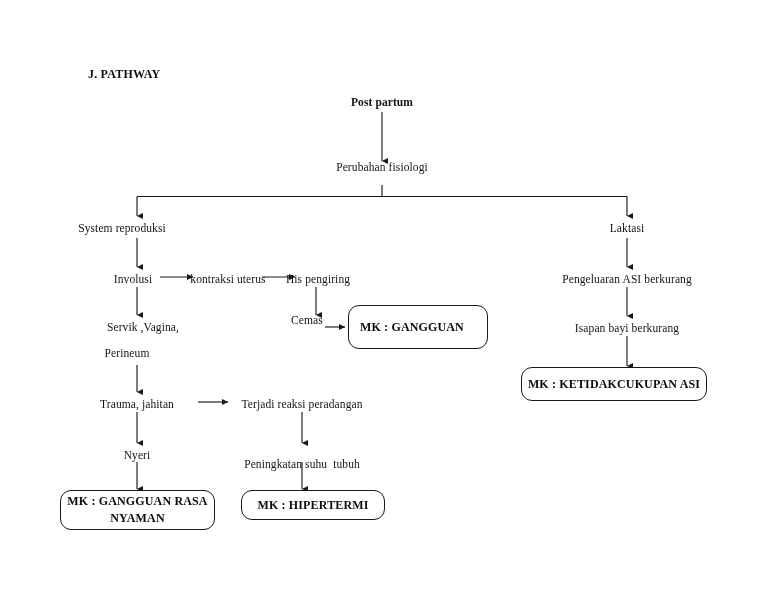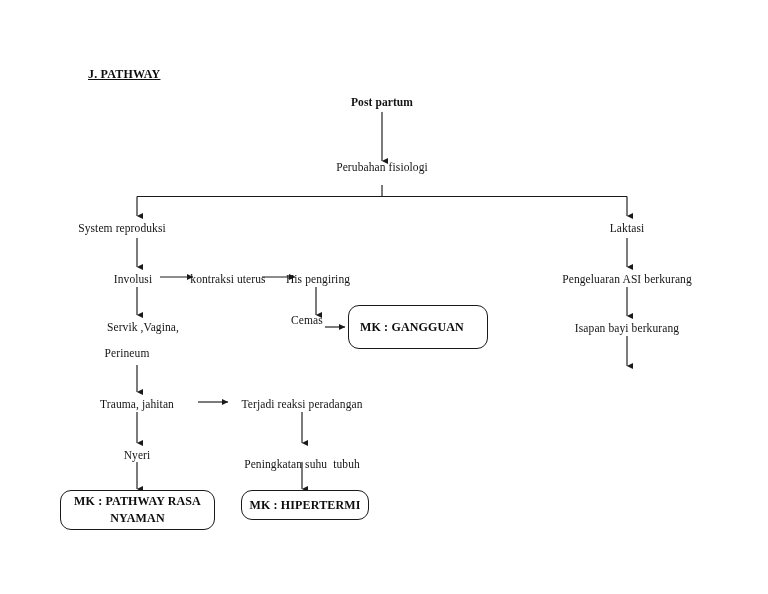--- a/index.html
+++ b/index.html
@@ -121,7 +121,7 @@
     </g>
   </svg>
 
-  <div class="title" style="left:88px; top:67px;text-decoration:underline;">J. PATHWAY</div>
+  <div class="title" style="left:88px; top:67px;">J. PATHWAY</div>
 
   <div class="node center bold-node" style="left:382px; top:94px;">Post partum</div>
 

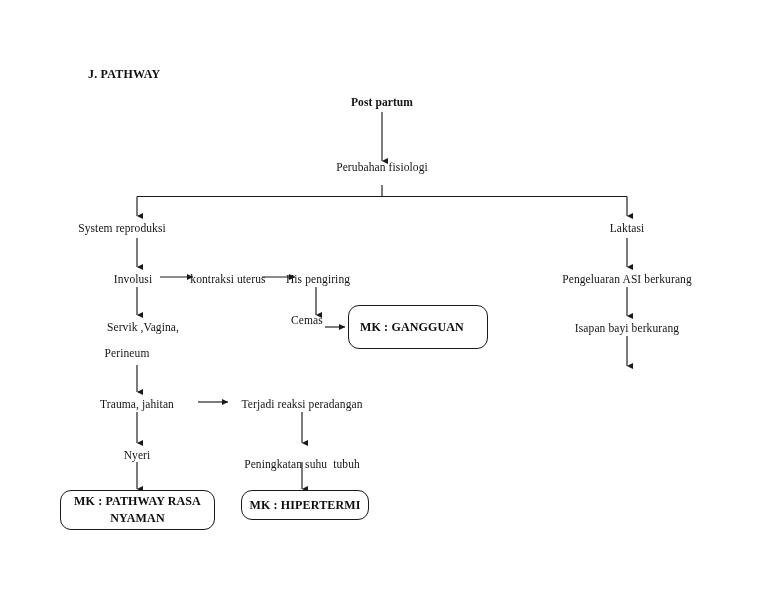--- a/index.html
+++ b/index.html
@@ -161,6 +161,9 @@
     </span>
   </div>
 
+  <div class="mk-box center-text" style="left:521px; top:367px; width:186px; height:34px;">
+    <span>MK : KETIDAKCUKUPAN ASI</span>
+  </div>
 
   <div class="mk-box center-text" style="left:60px; top:490px; width:155px; height:40px;">
     <span>

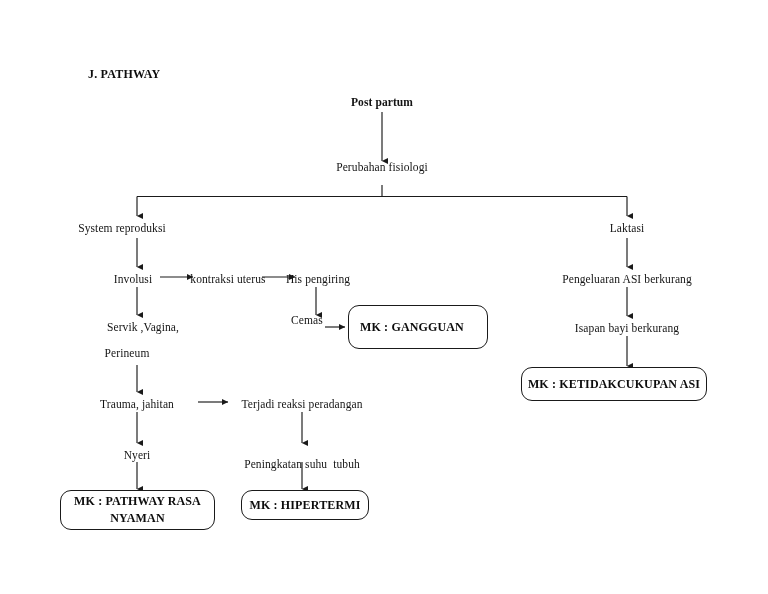--- a/index.html
+++ b/index.html
@@ -167,7 +167,7 @@
 
   <div class="mk-box center-text" style="left:60px; top:490px; width:155px; height:40px;">
     <span>
-      <span>MK : PATHWAY RASA</span>
+      <span>MK : GANGGUAN RASA</span>
       <span>NYAMAN</span>
     </span>
   </div>

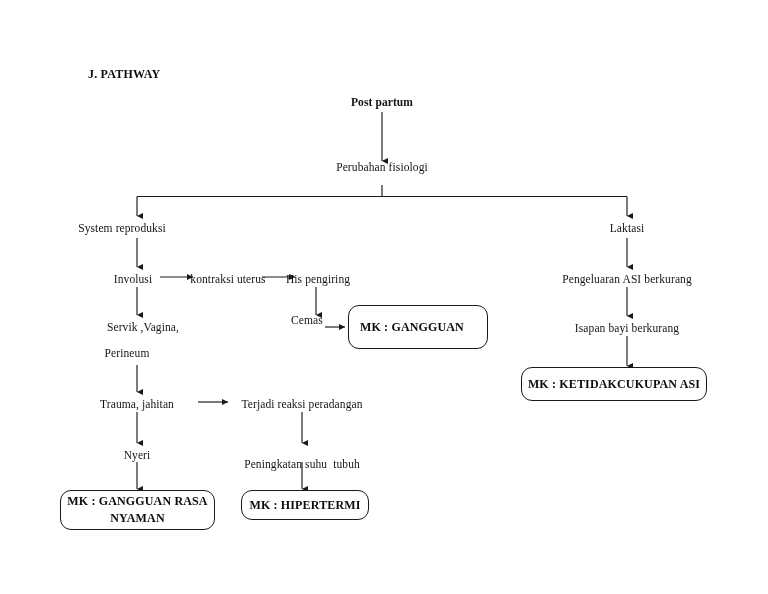--- a/index.html
+++ b/index.html
@@ -172,7 +172,7 @@
     </span>
   </div>
 
-  <div class="mk-box center-text" style="left:241px; top:490px; width:128px; height:30px;">
+  <div class="mk-box center-text" style="left:241px; top:490px; width:144px; height:30px;">
     <span>MK : HIPERTERMI</span>
   </div>
 

